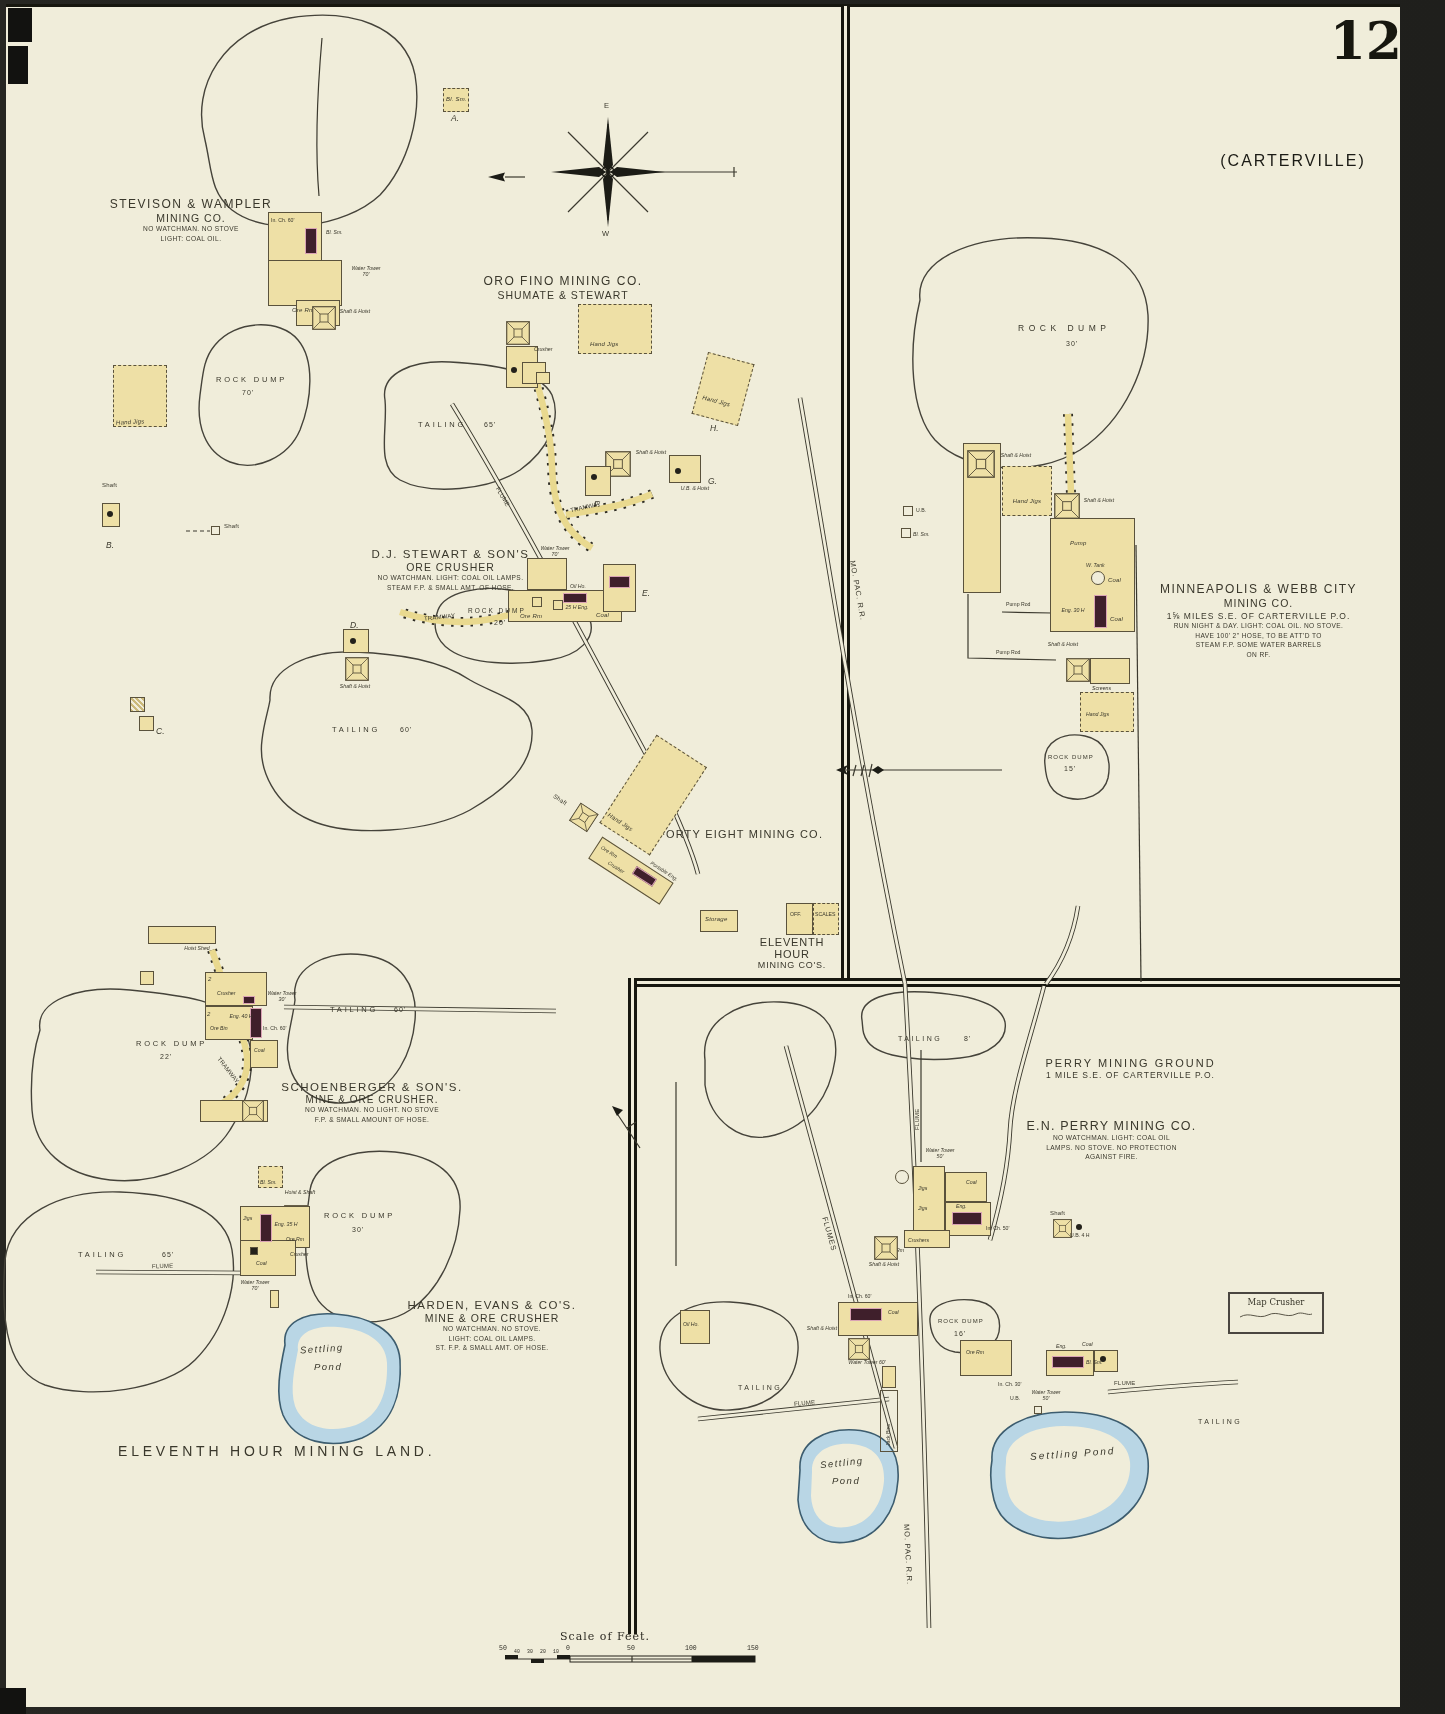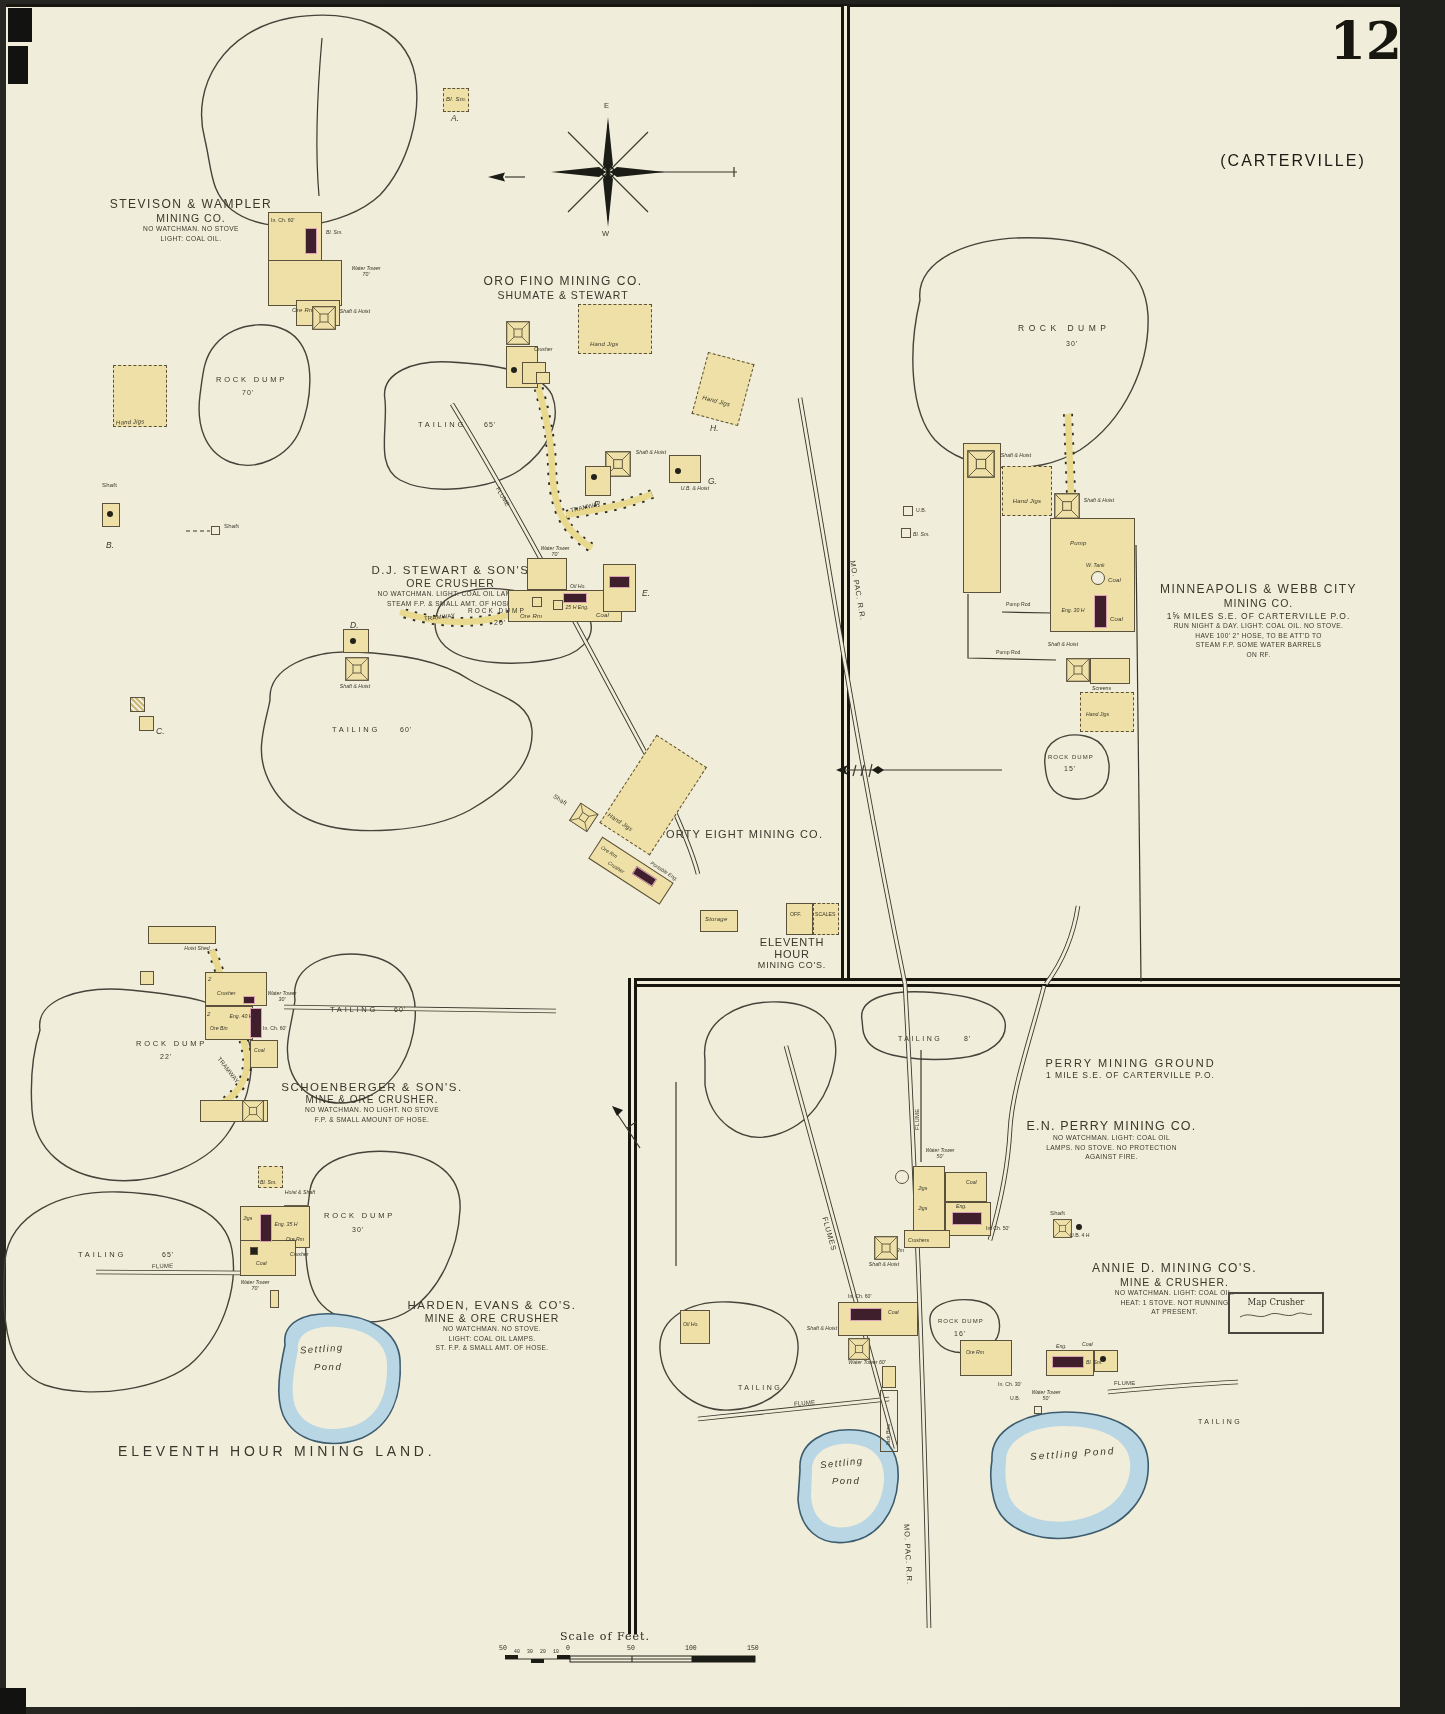--- a/index.html
+++ b/index.html
@@ -254,7 +254,7 @@
   <div class="lbl xs it" style="left:702px;top:398px;transform:rotate(15deg)">Hand Jigs</div>
   <div class="lbl ltr" style="left:710px;top:424px">H.</div>
 
-  <div class="tb" style="left:358px;top:564px;width:185px">
+  <div class="tb" style="left:358px;top:548px;width:185px">
     <div class="l1" style="font-size:11.5px">D.J. STEWART &amp; SON'S</div>
     <div class="l2">ORE CRUSHER</div>
     <div class="nt">NO WATCHMAN. LIGHT: COAL OIL LAMPS.</div>

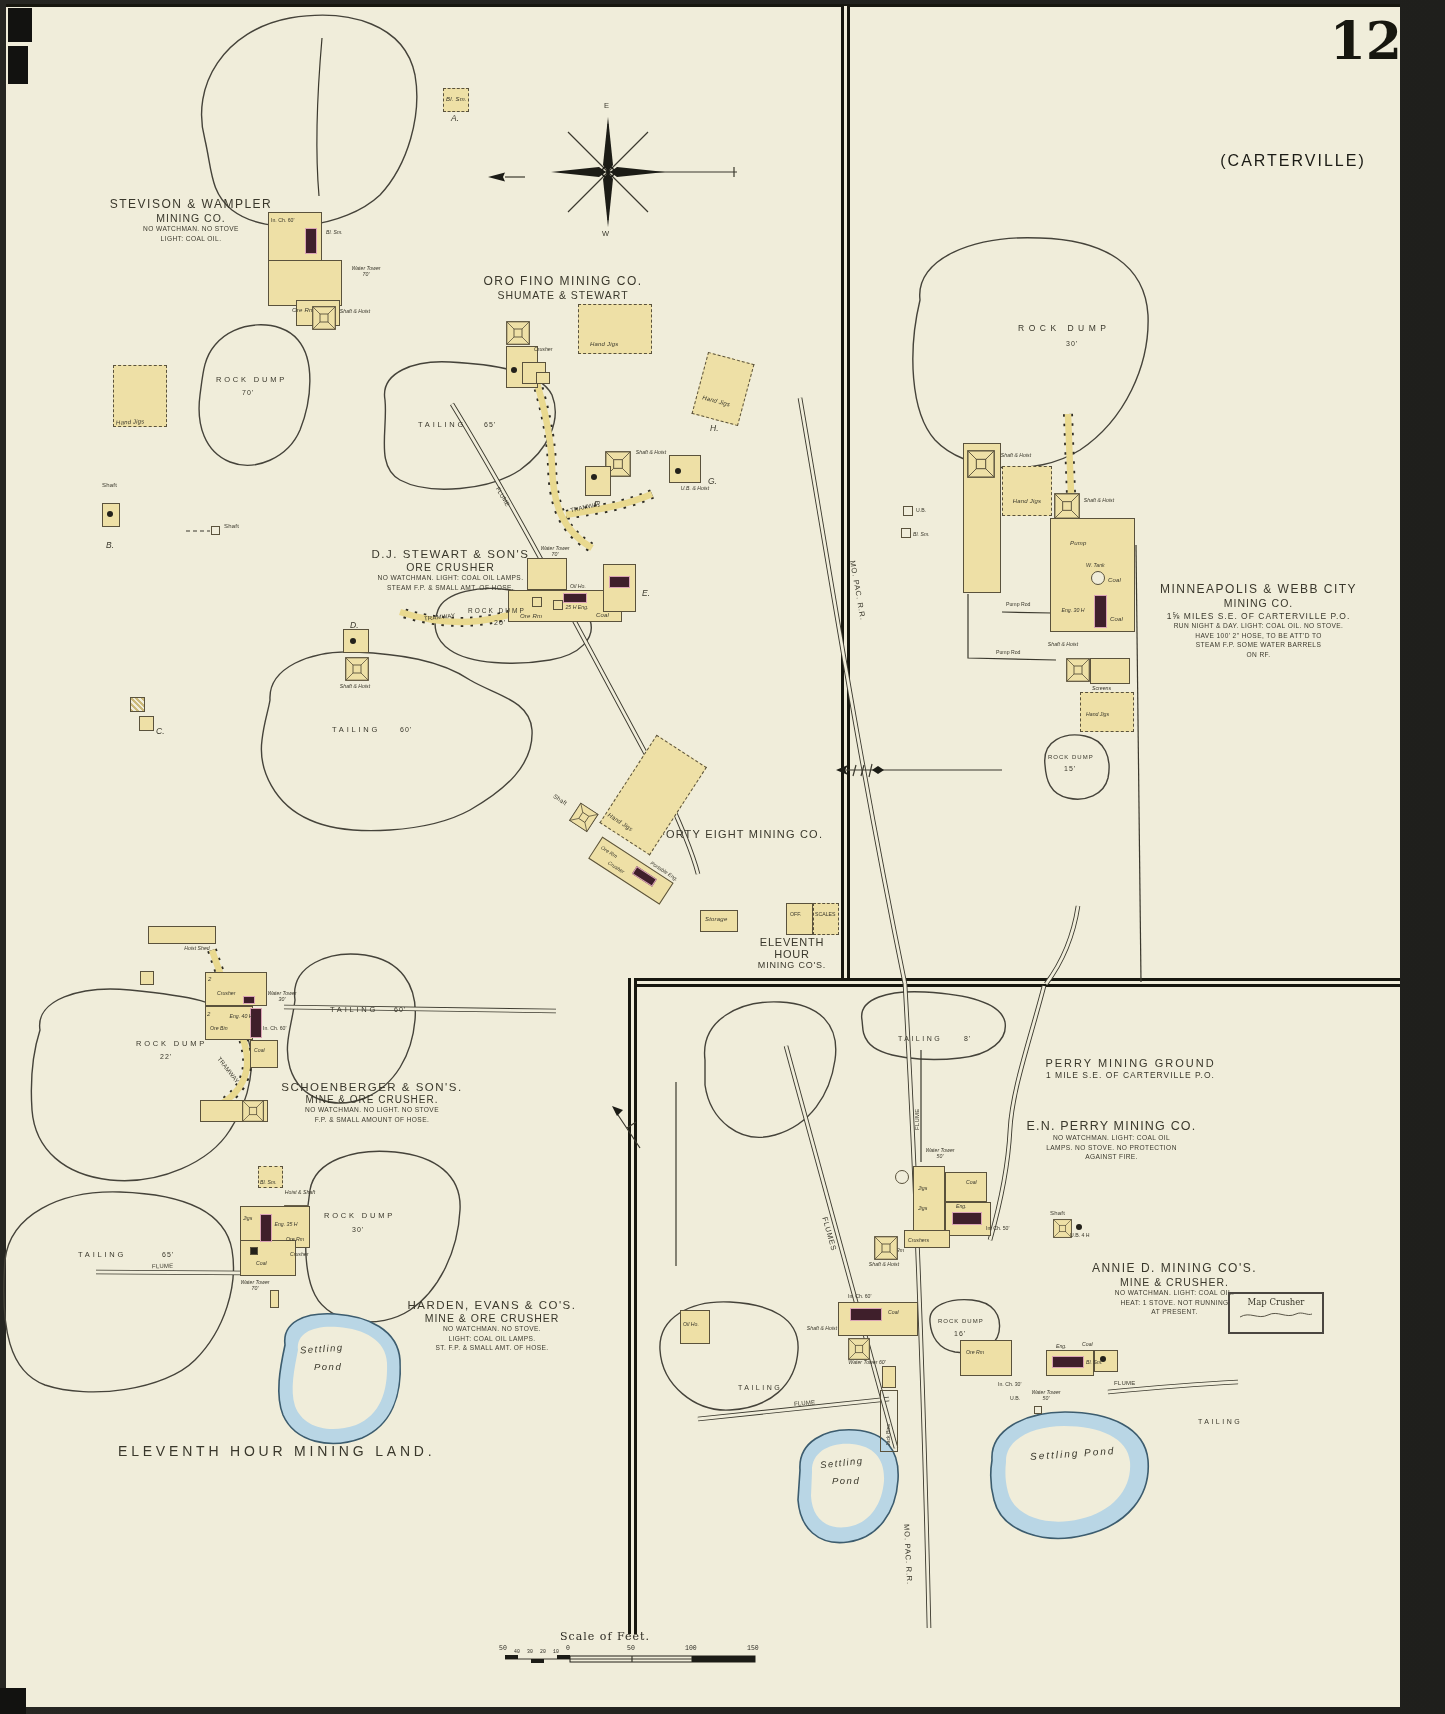--- a/index.html
+++ b/index.html
@@ -514,13 +514,6 @@
   <div class="lbl env" style="left:738px;top:1384px;font-size:7px;letter-spacing:2.5px">TAILING</div>
   <div class="lbl xs" style="left:794px;top:1400px;transform:rotate(-5deg)">FLUME</div>
 
-  <div class="tb" style="left:1082px;top:1261px;width:185px">
-    <div class="l1">ANNIE D. MINING CO'S.</div>
-    <div class="l2">MINE &amp; CRUSHER.</div>
-    <div class="nt">NO WATCHMAN. LIGHT: COAL OIL.</div>
-    <div class="nt">HEAT: 1 STOVE. NOT RUNNING</div>
-    <div class="nt">AT PRESENT.</div>
-  </div>
   <div class="lbl" style="left:938px;top:1318px;font-size:6px;letter-spacing:1px">ROCK DUMP</div>
   <div class="lbl dep" style="left:954px;top:1330px">16'</div>
   <div class="b" style="left:960px;top:1340px;width:52px;height:36px"></div>

